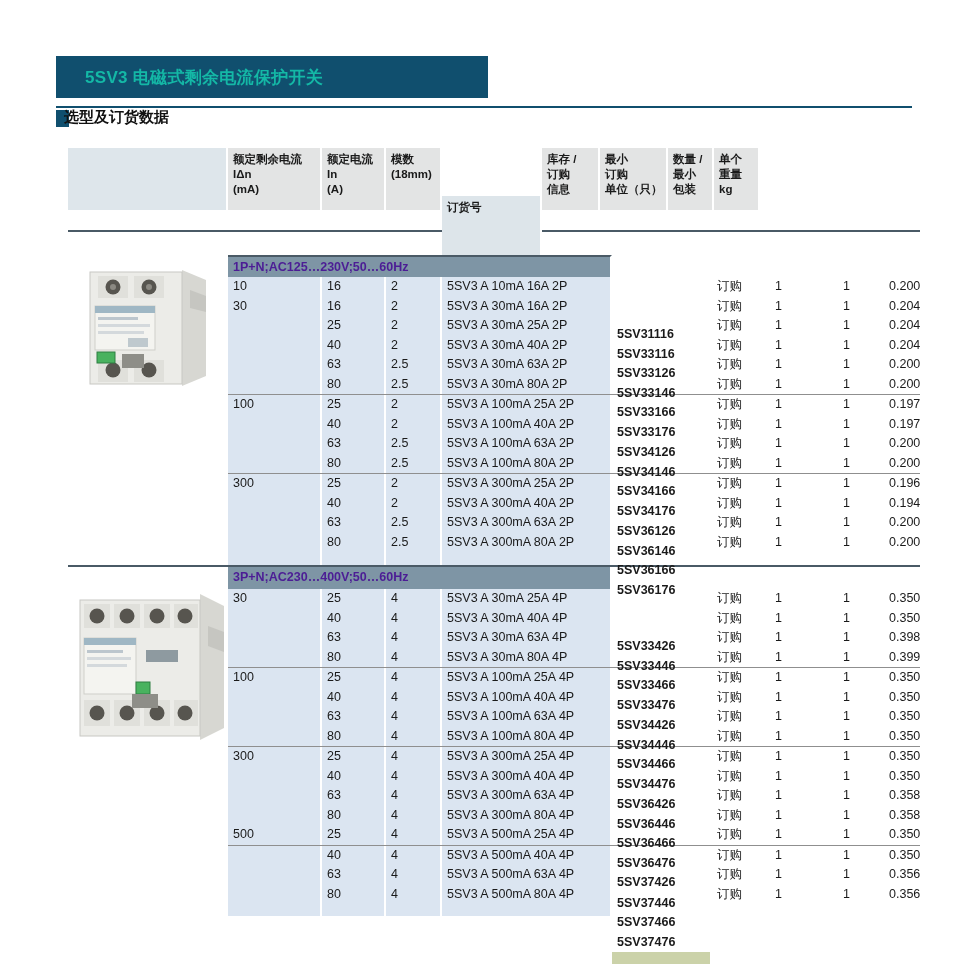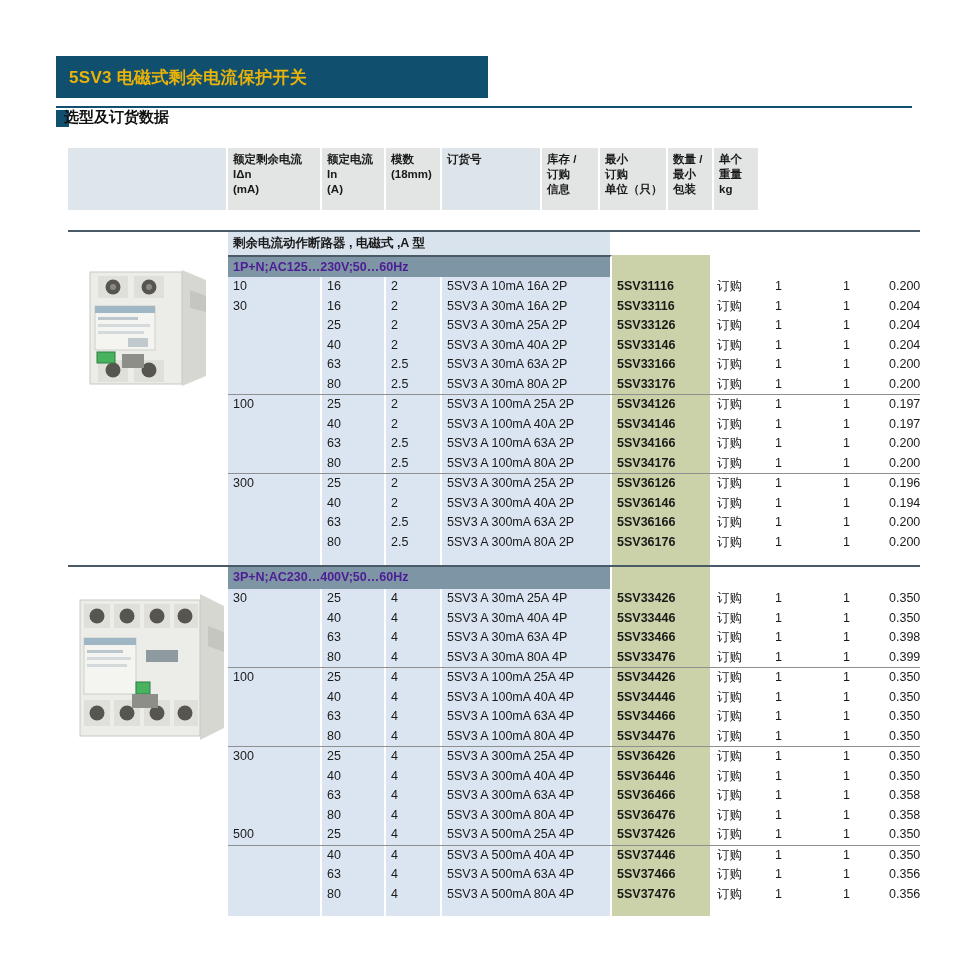--- a/index.html
+++ b/index.html
@@ -9,7 +9,7 @@
   
   .titlebar{position:absolute;left:56px;top:56px;width:432px;height:42px;background:#104F6E;
             display:flex;align-items:center;}
-  .titlebar .t{color:#eab308;font-weight:bold;font-size:17px;padding-left:13px;letter-spacing:.3px;}
+  .titlebar .t{color:#14b8a6;font-weight:bold;font-size:17px;padding-left:29px;letter-spacing:.3px;}
   .hrule{position:absolute;left:56px;top:106px;width:856px;height:2px;background:#104F6E;}
   .bullet{position:absolute;left:56px;top:110px;width:13px;height:17px;background:#104F6E;}
   .section-label{position:absolute;left:64px;top:108px;font-size:15px;font-weight:bold;color:#111;}

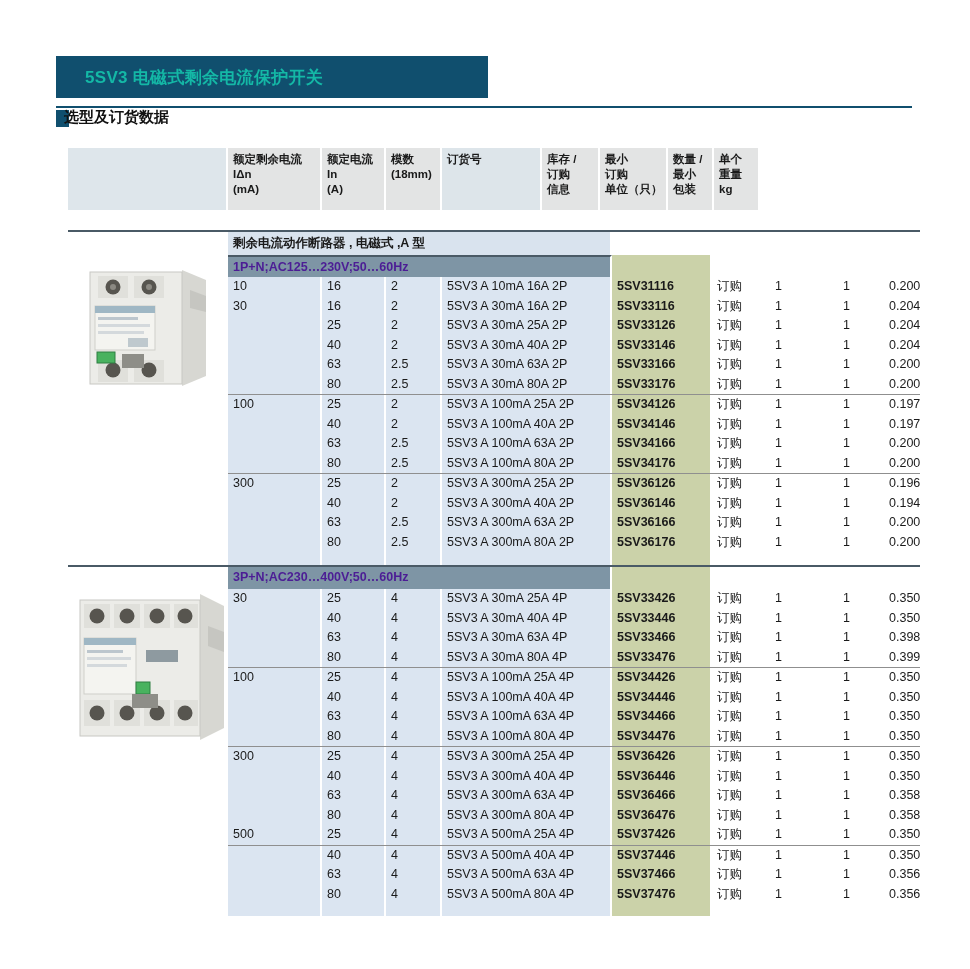--- a/index.html
+++ b/index.html
@@ -19,7 +19,7 @@
   .row{display:flex;}
   .cell{box-sizing:border-box;flex:none;font-size:12.5px;line-height:19.5px;white-space:nowrap;overflow:visible;}
   .w-img{width:160px;}
-  .w1{width:94px;}.w2{width:64px;}.w3{width:56px;}.w4{width:170px;}.w5{width:100px;}
+  .w1{width:94px;}.w2{width:64px;}.w3{width:56px;}.w4{width:170px;}.w5{width:100px;margin-top:48px;}
   .w6{width:58px;}.w7{width:68px;}.w8{width:46px;}.w9{width:44px;}
   .w14{width:384px;}
   .gapR{border-right:2px solid #ffffff;}

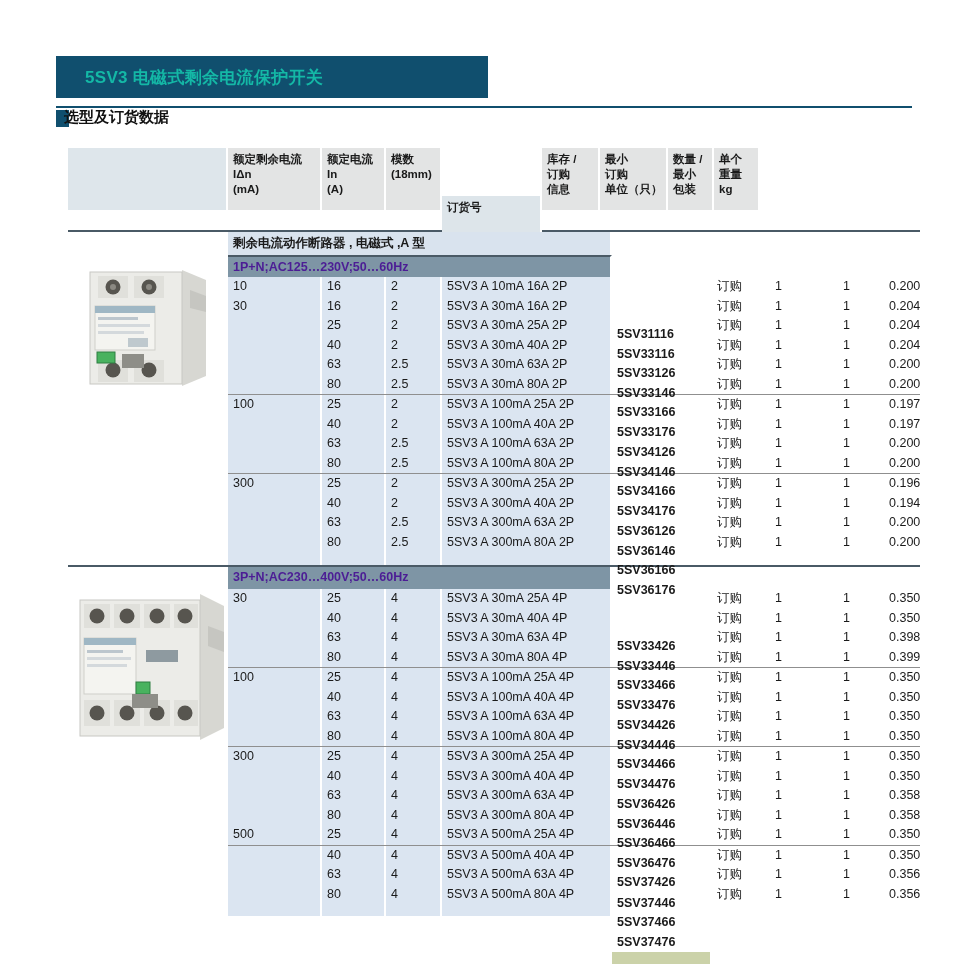--- a/index.html
+++ b/index.html
@@ -147,7 +147,6 @@
 
     <div class="row title-row">
       <div class="cell w-img"></div>
-      <div class="cell w14 cat-title gapR">剩余电流动作断路器 , 电磁式 ,A 型</div>
     </div>
 
     <div id="table-body">

